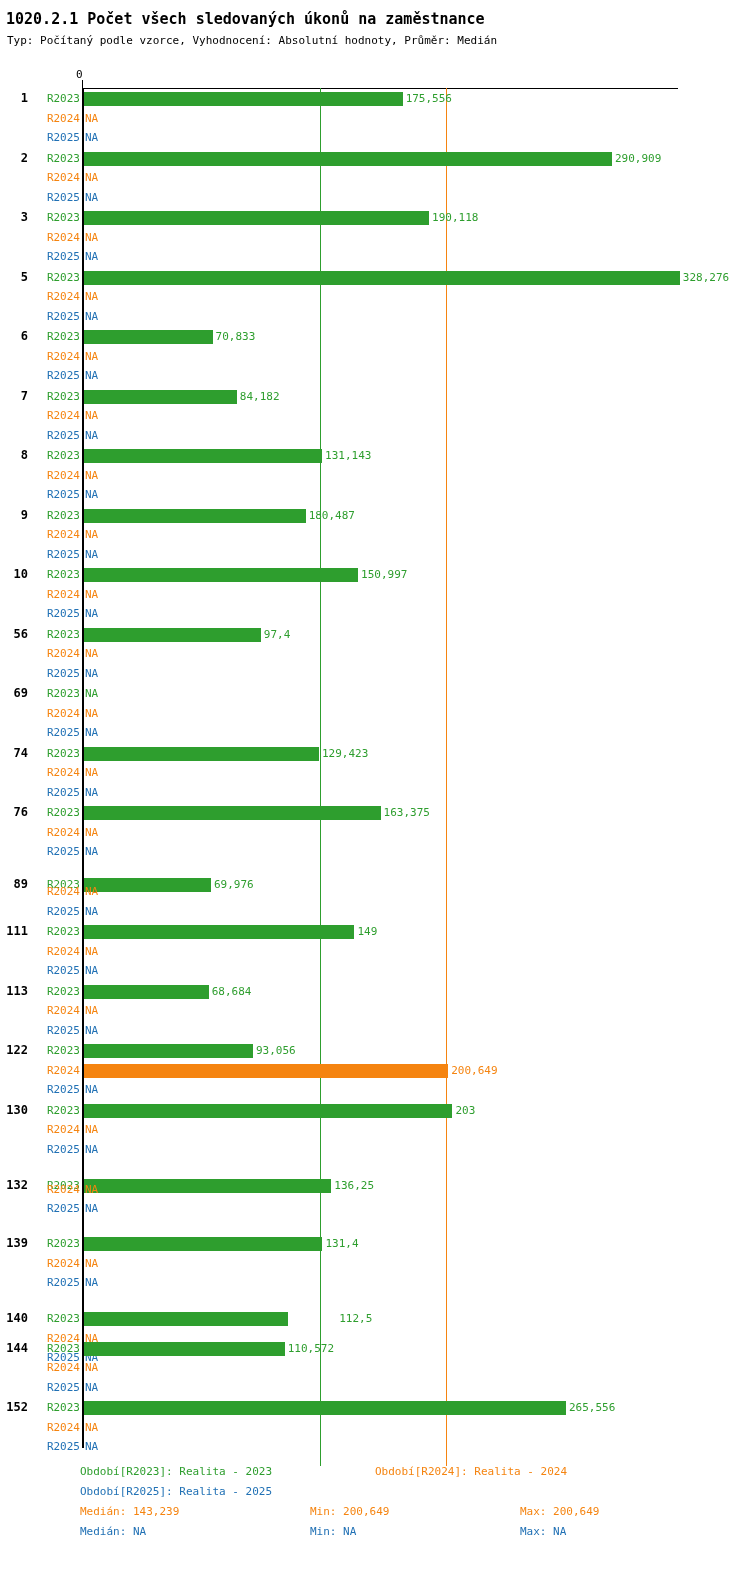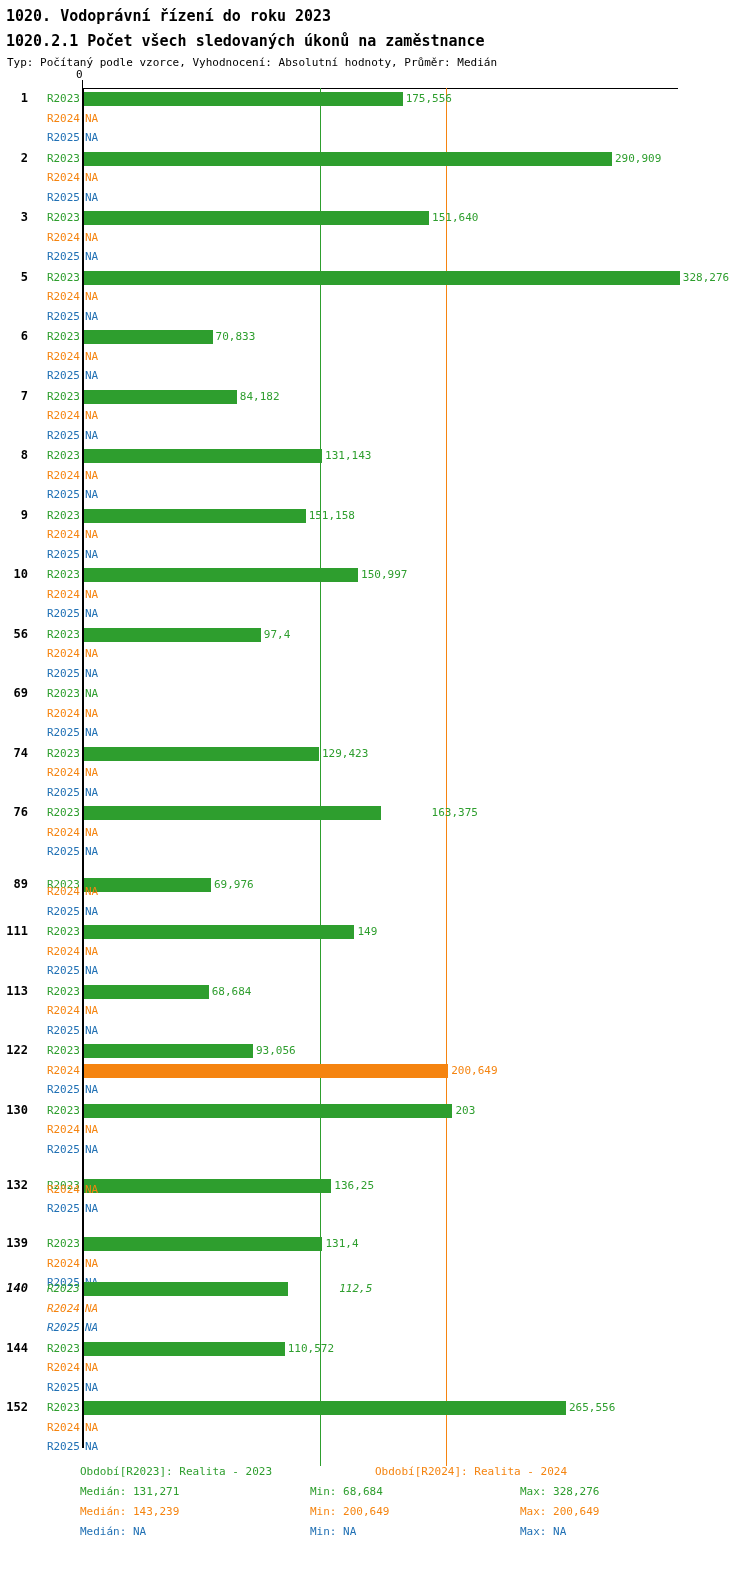--- a/index.html
+++ b/index.html
@@ -83,7 +83,6 @@
 <body>
 
 <div class="titles">
-  <h1 class="t1">1020. Vodoprávní řízení do roku 2023</h1>
   <h2 class="t2">1020.2.1 Počet všech sledovaných úkonů na zaměstnance</h2>
   <p class="subtitle">Typ: Počítaný podle vzorce, Vyhodnocení: Absolutní hodnoty, Průměr: Medián</p>
 </div>

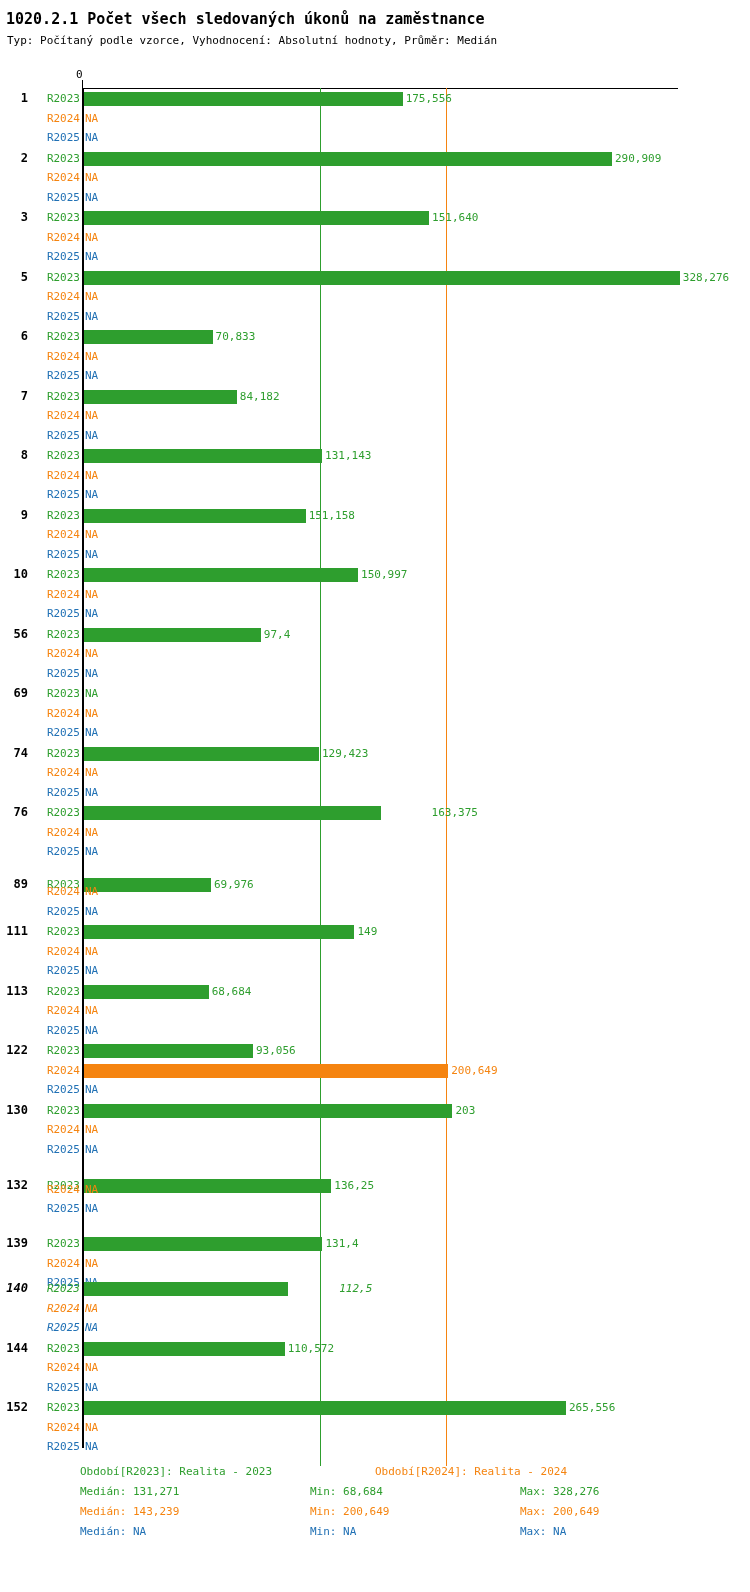--- a/index.html
+++ b/index.html
@@ -134,7 +134,7 @@
           <div class="grp-num">3</div>
           <div class="ser-label c2023">R2023</div>
           <div class="bar g" style="width: 345.064px;"></div>
-          <div class="val c2023" style="left: 432.064px;">151,640</div>
+          <div class="val c2023" style="left: 432.064px;">190,118</div>
         </div>
         <div class="rowline" style="top: 19.5px;">
           <div class="ser-label c2024">R2024</div>

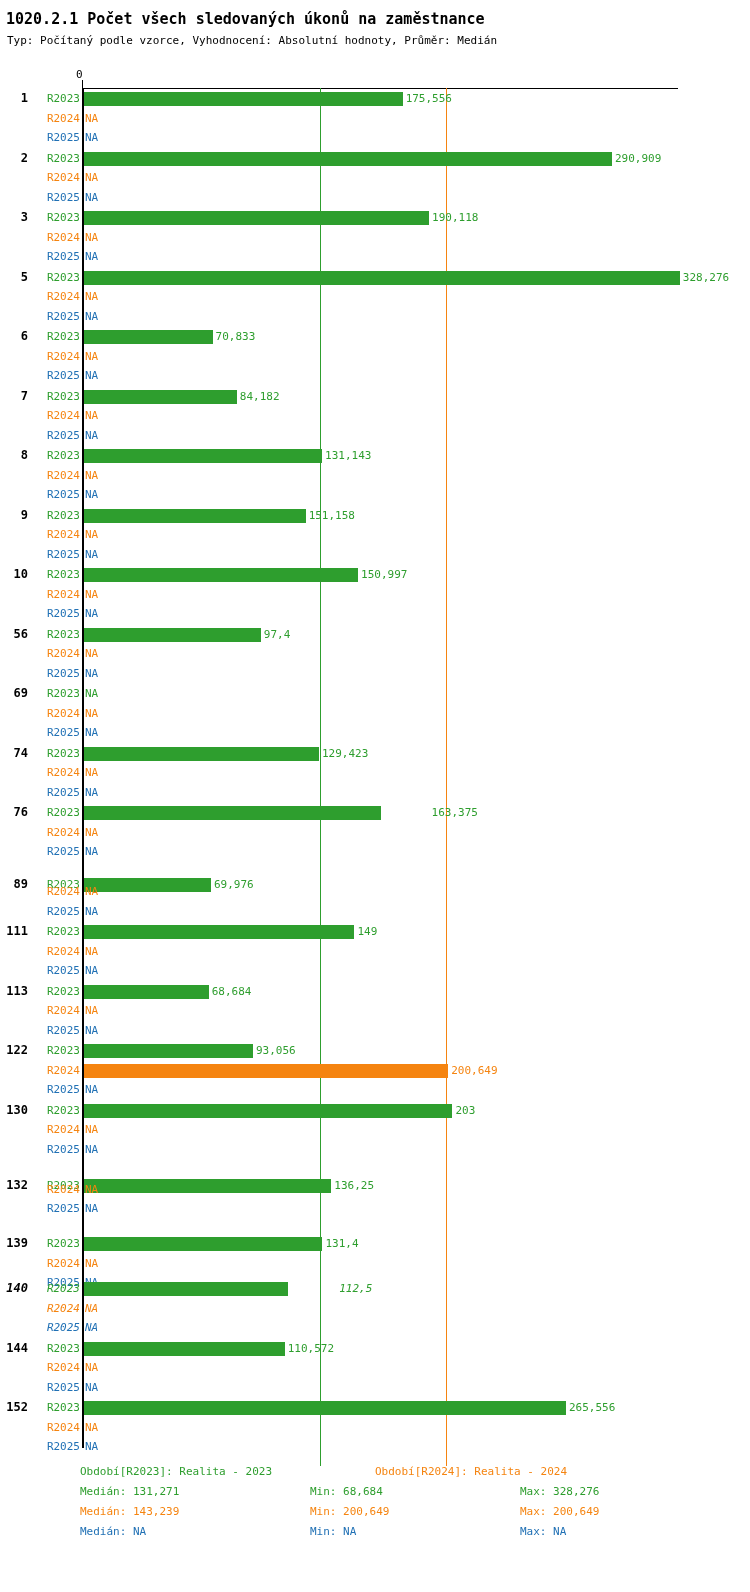--- a/index.html
+++ b/index.html
@@ -214,7 +214,7 @@
           <div class="grp-num">9</div>
           <div class="ser-label c2023">R2023</div>
           <div class="bar g" style="width: 221.626px;"></div>
-          <div class="val c2023" style="left: 308.626px;">151,158</div>
+          <div class="val c2023" style="left: 308.626px;">180,487</div>
         </div>
         <div class="rowline" style="top: 19.5px;">
           <div class="ser-label c2024">R2024</div>

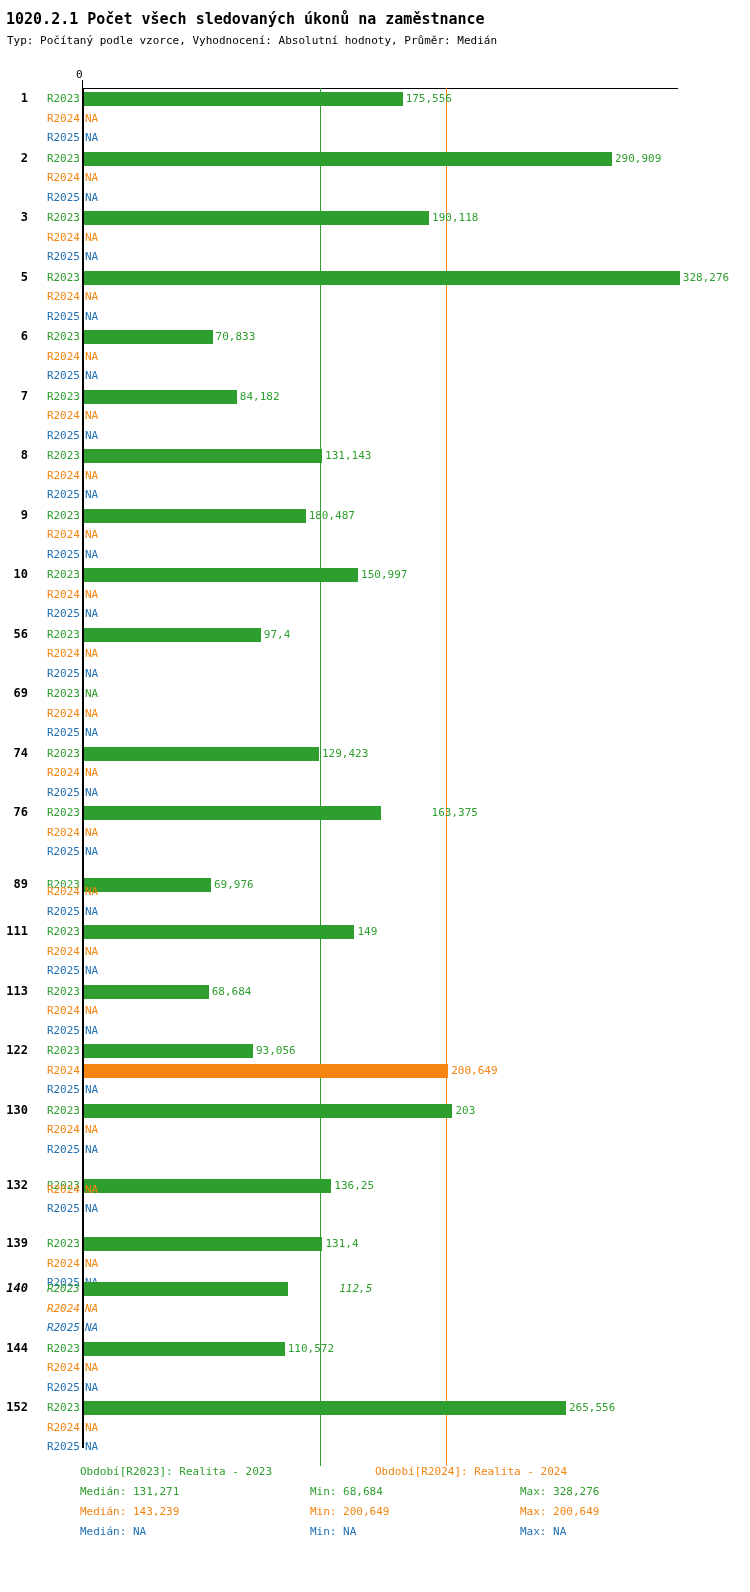--- a/index.html
+++ b/index.html
@@ -293,7 +293,7 @@
           <div class="grp-num">76</div>
           <div class="ser-label c2023">R2023</div>
           <div class="bar g" style="width: 296.526px;"></div>
-          <div class="val c2023" style="left: 383.526px; margin-left: 48px;">163,375</div>
+          <div class="val c2023" style="left: 383.526px;">163,375</div>
         </div>
         <div class="rowline" style="top: 19.5px;">
           <div class="ser-label c2024">R2024</div>

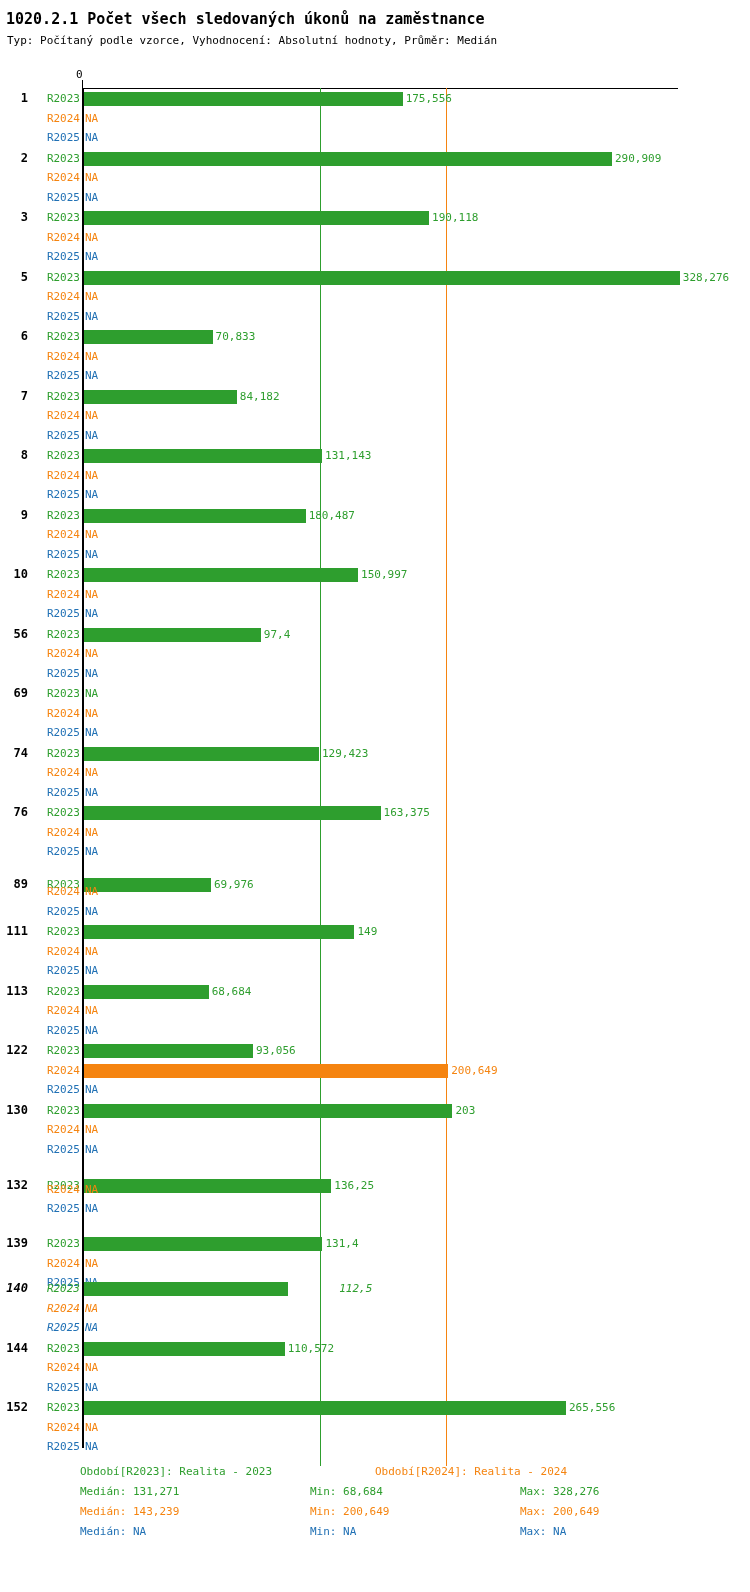--- a/index.html
+++ b/index.html
@@ -417,7 +417,7 @@
           <div class="val c2025" style="left: 85px;">NA</div>
         </div>
       </div>
-      <div class="group" style="top: 1201px; height: 59.5px; font-style: italic;">
+      <div class="group" style="top: 1231px; height: 59.5px;">
         <div class="rowline" style="top: 0px;">
           <div class="grp-num">140</div>
           <div class="ser-label c2023">R2023</div>

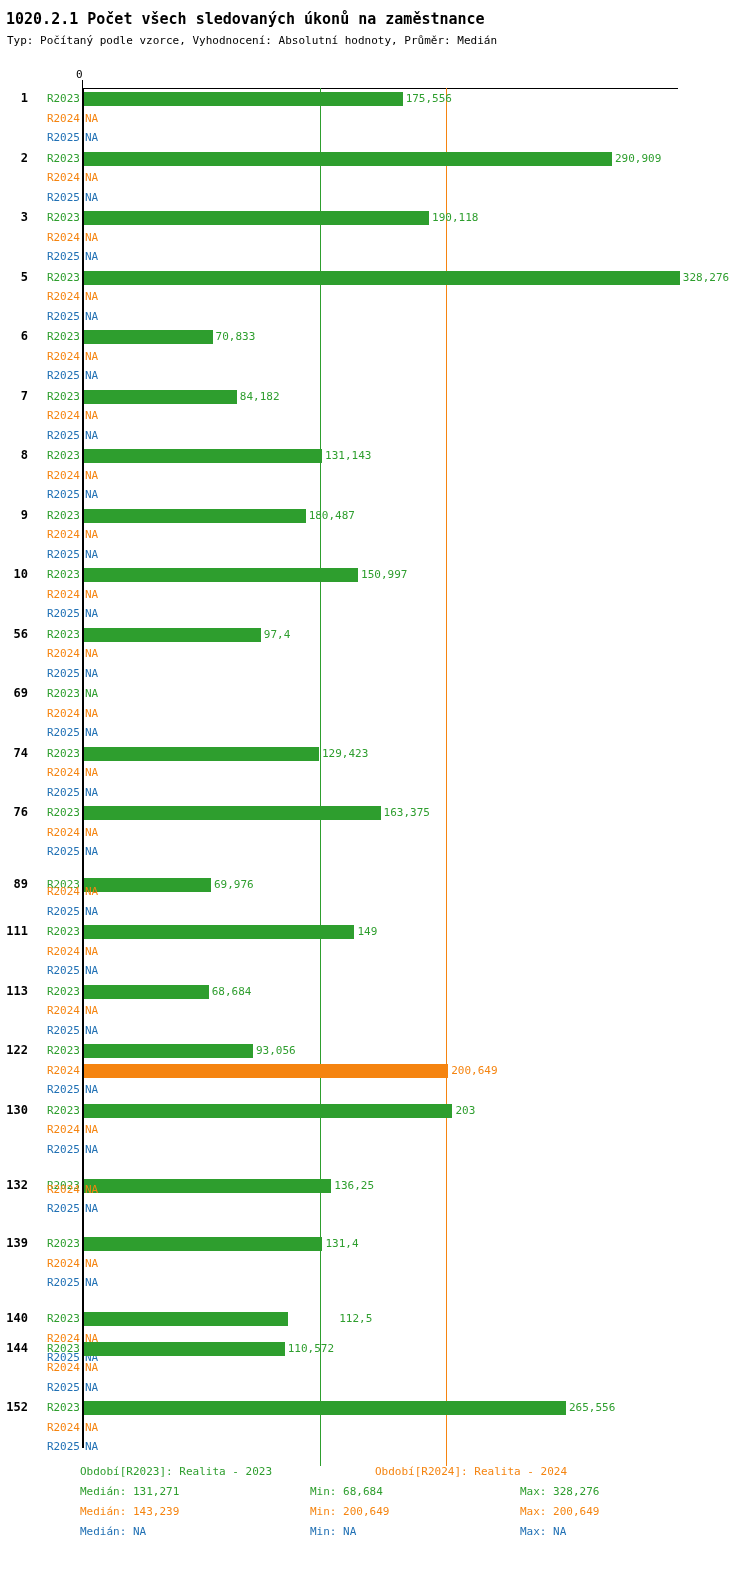--- a/index.html
+++ b/index.html
@@ -472,6 +472,9 @@
   <div class="fr">
     <span class="c1 c2023">Období[R2023]: Realita - 2023</span>
     <span class="c2024" style="position:absolute;left:375px;">Období[R2024]: Realita - 2024</span>
+  </div>
+  <div class="fr">
+    <span class="c1 c2025">Období[R2025]: Realita - 2025</span>
   </div>
   <div class="fr">
     <span class="c1 c2023">Medián: 131,271</span>

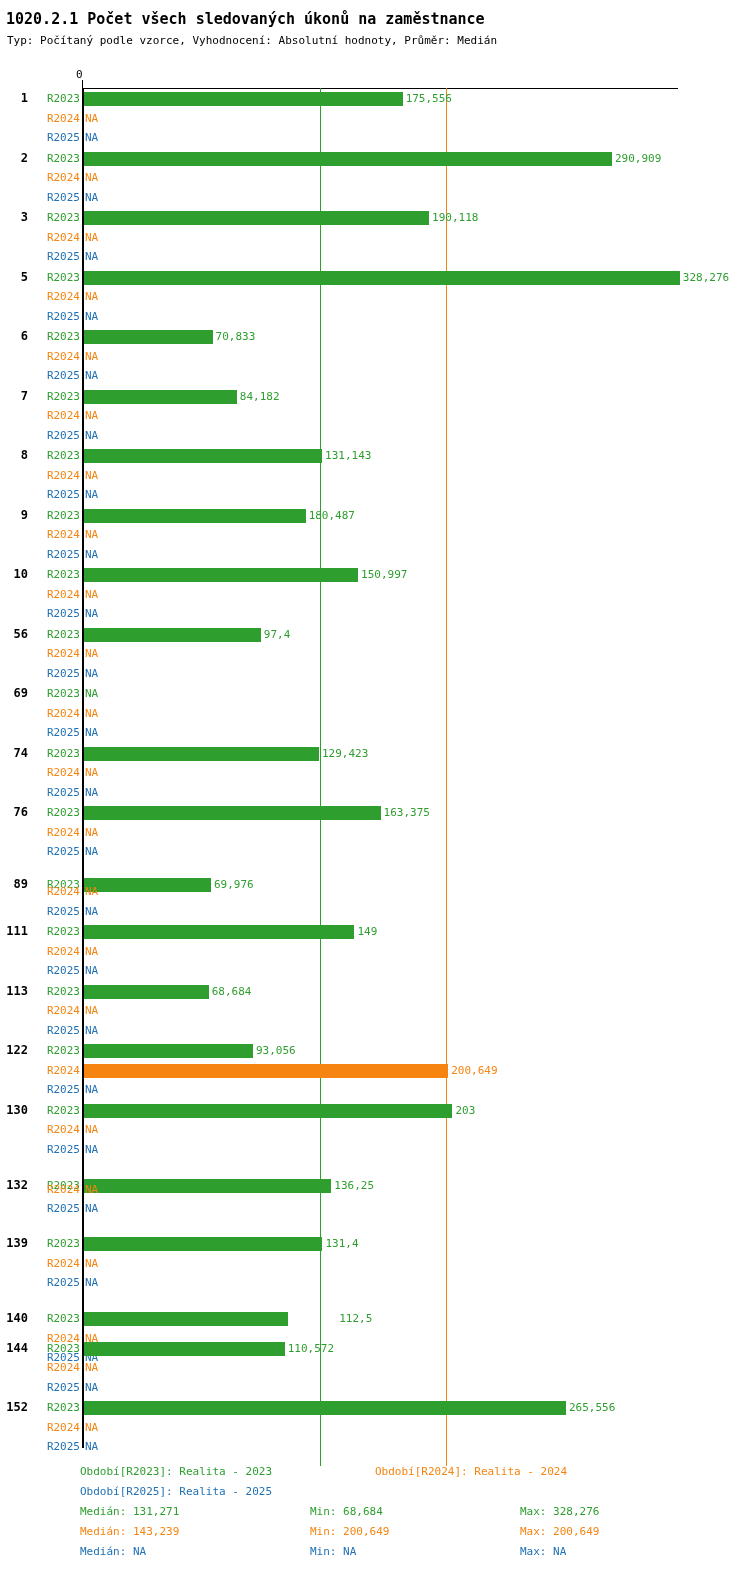--- a/index.html
+++ b/index.html
@@ -475,11 +475,6 @@
   </div>
   <div class="fr">
     <span class="c1 c2025">Období[R2025]: Realita - 2025</span>
-  </div>
-  <div class="fr">
-    <span class="c1 c2023">Medián: 131,271</span>
-    <span class="c2 c2023">Min: 68,684</span>
-    <span class="c3 c2023">Max: 328,276</span>
   </div>
   <div class="fr">
     <span class="c1 c2024">Medián: 143,239</span>

